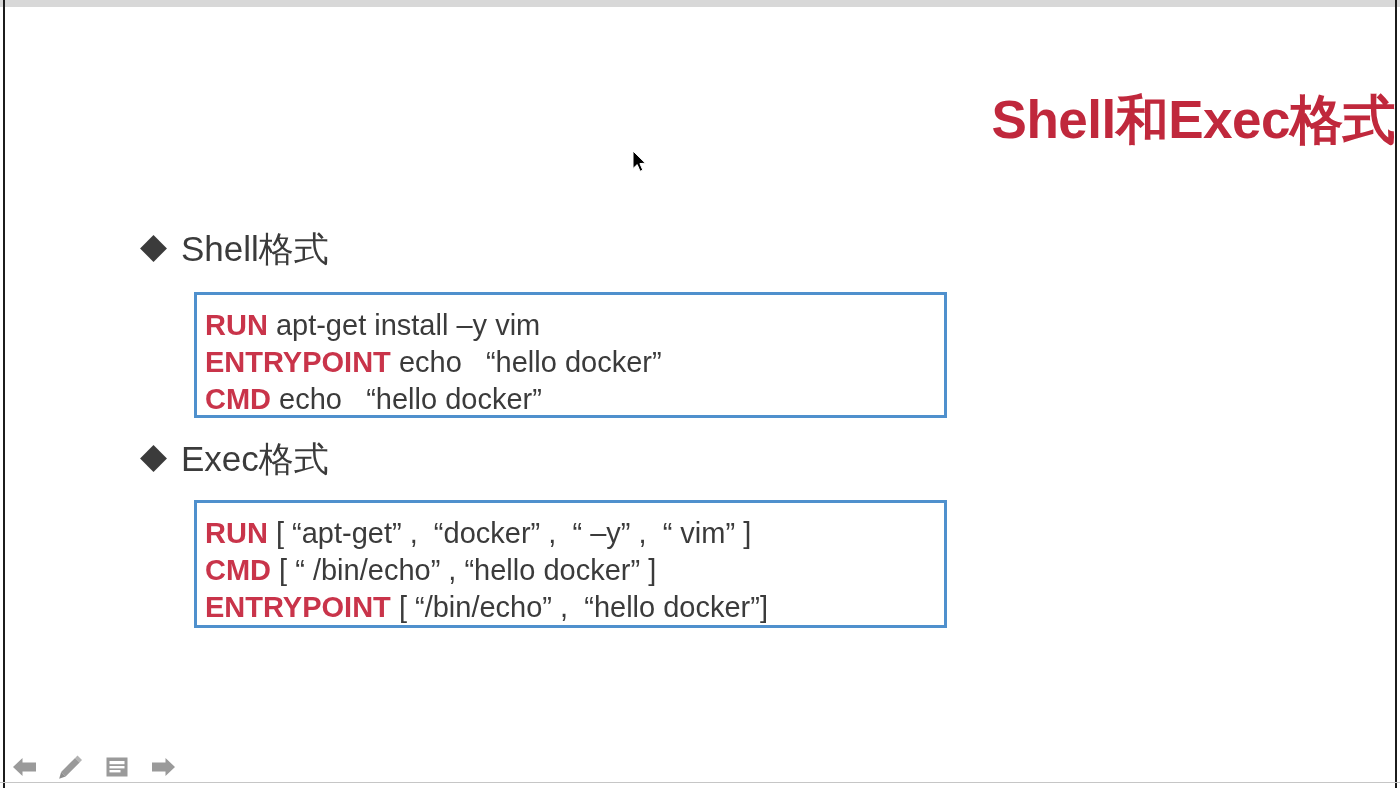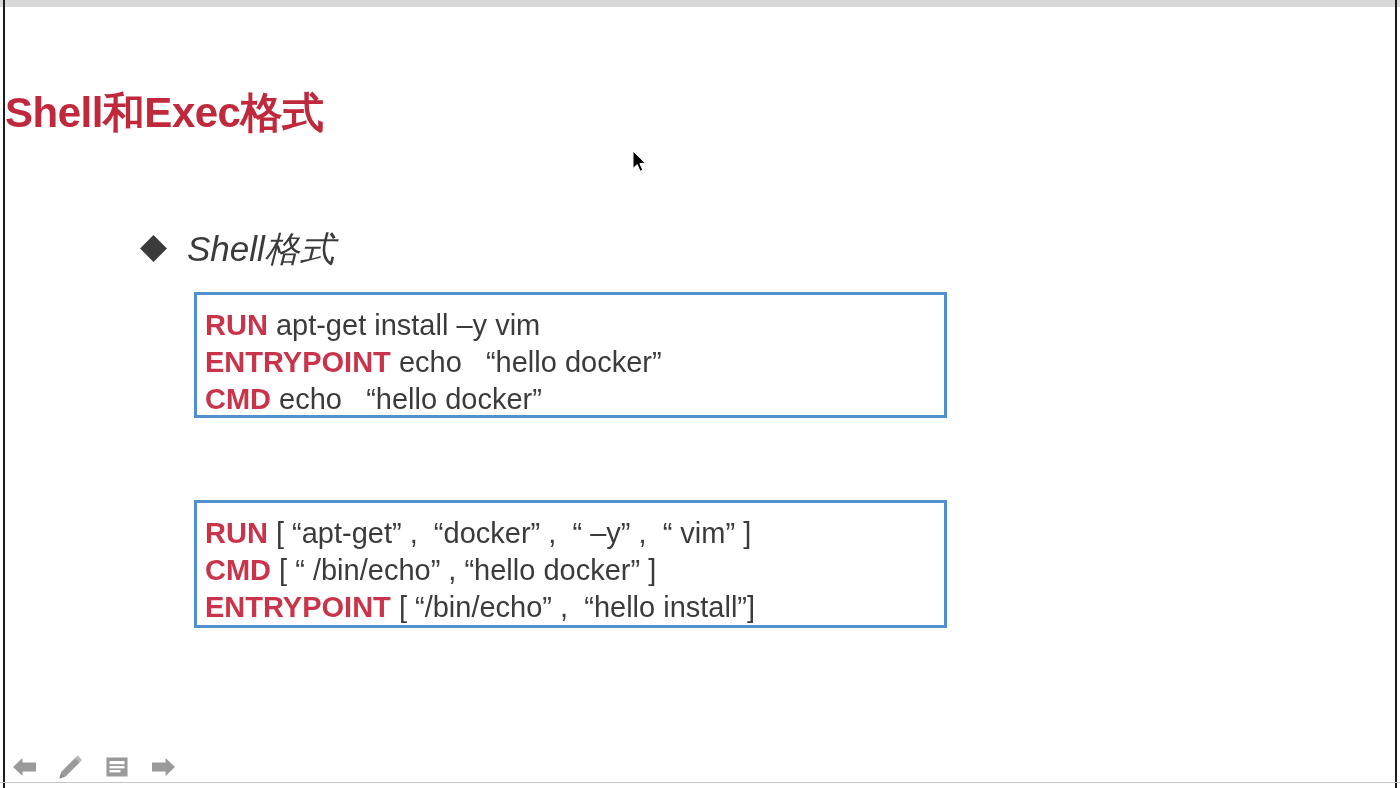--- a/index.html
+++ b/index.html
@@ -71,8 +71,8 @@
     top: 78px;
     left: 0;
     width: 1390px;
-    text-align: left;
-    font-size: 42px;
+    text-align: right;
+    font-size: 53px;
     font-weight: bold;
     color: #c0283c;
     letter-spacing: -0.5px;

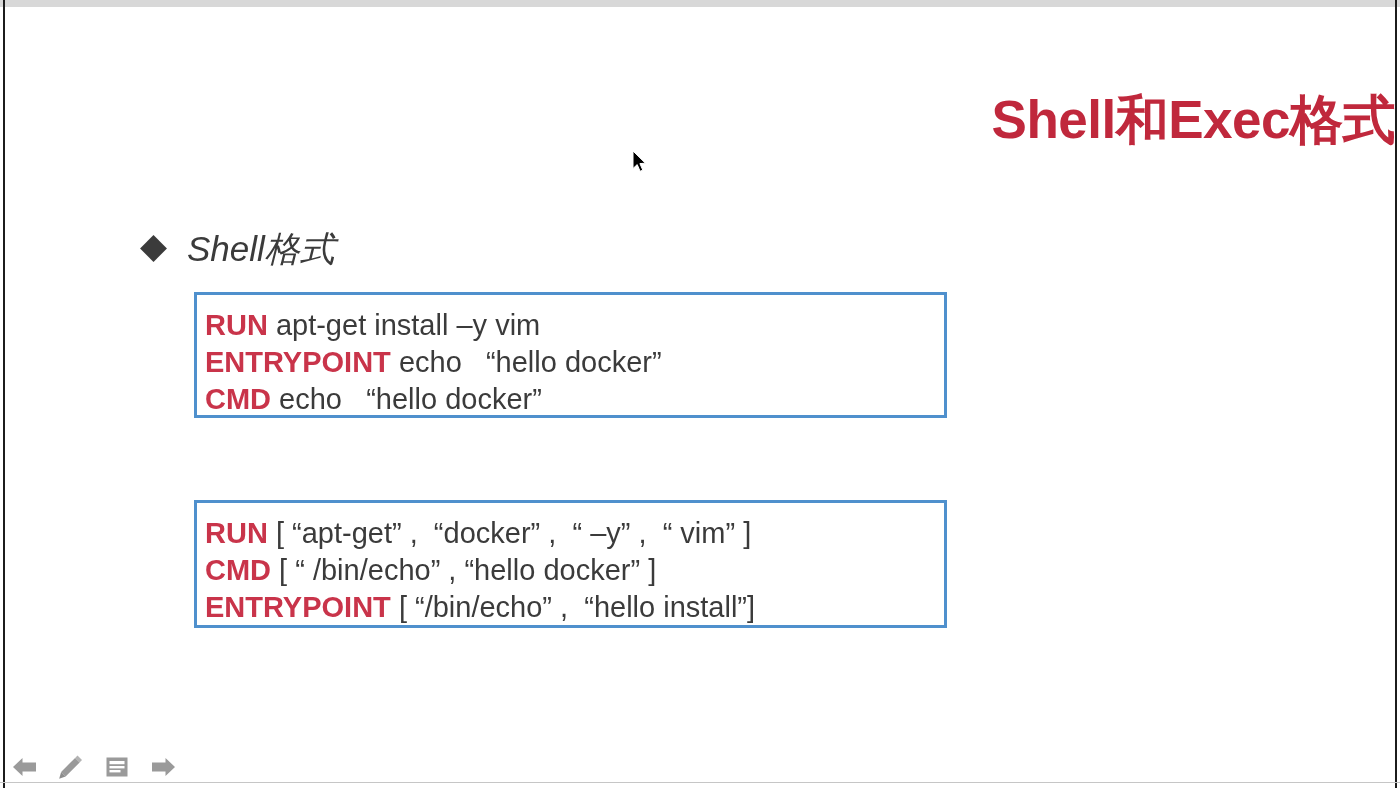--- a/index.html
+++ b/index.html
@@ -84,9 +84,8 @@
     position: absolute;
     display: flex;
     align-items: center;
-    gap: 24px;
+    gap: 18px;
     color: #3b3b3b;
-    font-style: italic;
   }
   .bullet-row.shell-heading { top: 224px; left: 139px; }
   .bullet-row.exec-heading  { top: 434px; left: 139px; }

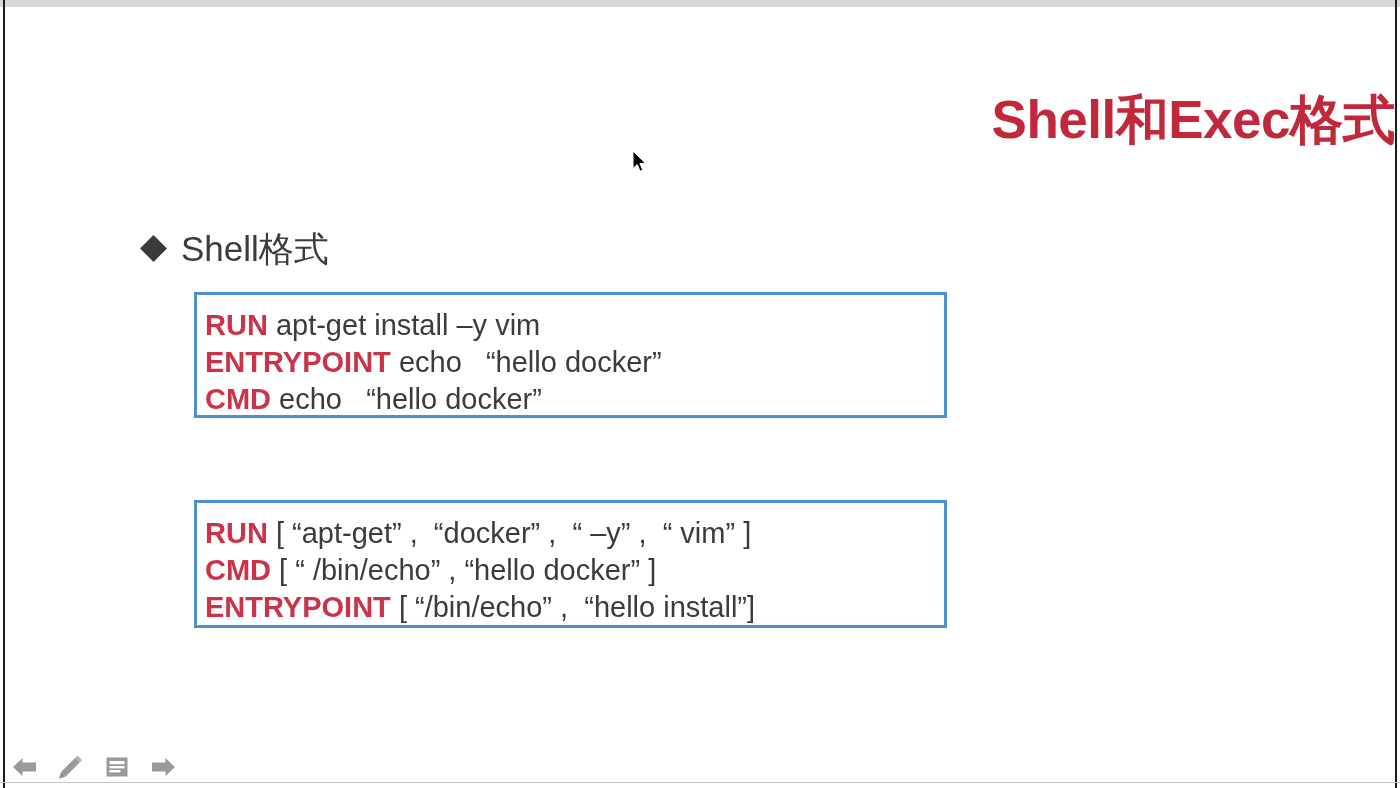--- a/index.html
+++ b/index.html
@@ -185,6 +185,10 @@
       <div class="code-line"><span class="kw">CMD</span><span> echo   “hello docker”</span></div>
     </div>
 
+    <div class="bullet-row exec-heading">
+      <span class="diamond-bullet"></span>
+      <span class="bullet-label">Exec格式</span>
+    </div>
 
     <div class="code-box exec-box">
       <div class="code-line"><span class="kw">RUN</span><span> [ “apt-get” ,  “docker” ,  “ –y” ,  “ vim” ]</span></div>

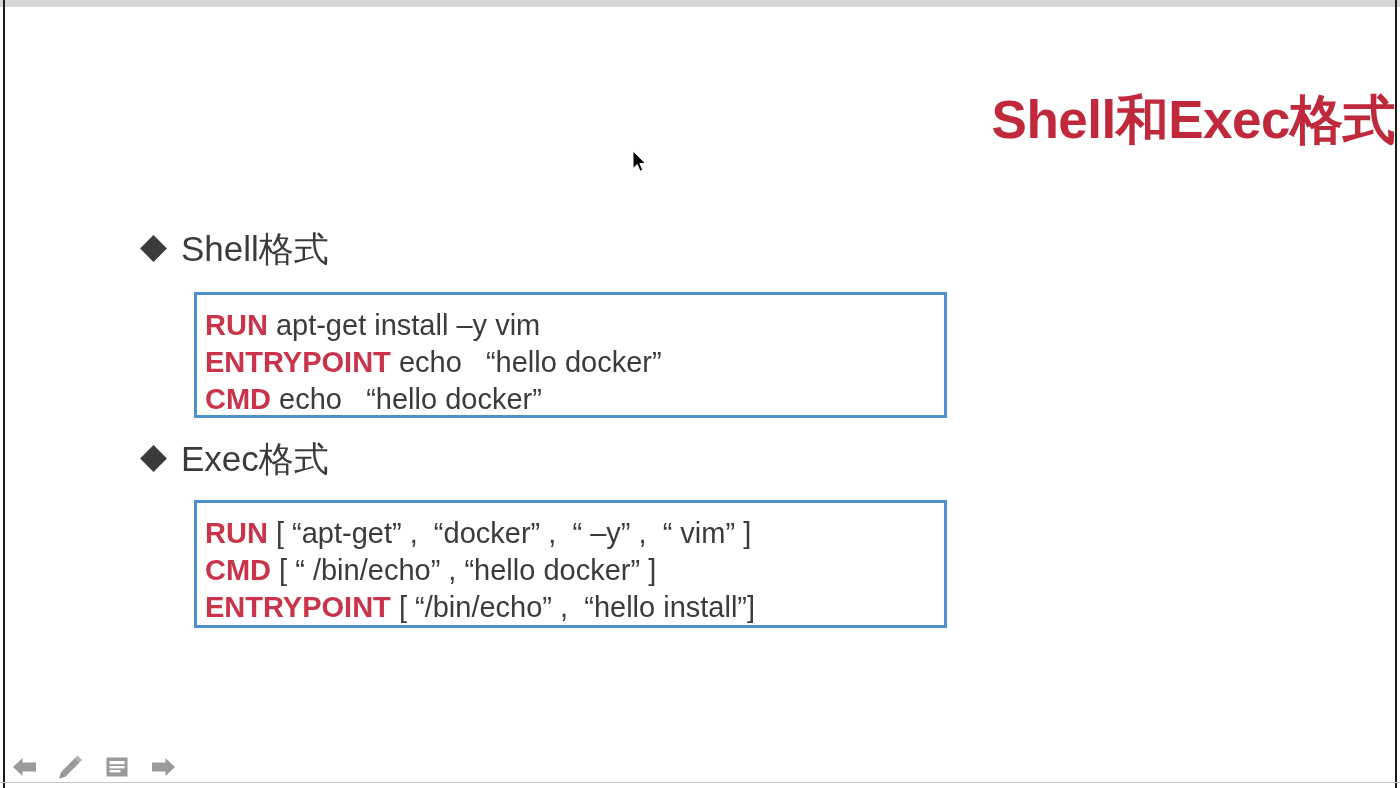--- a/index.html
+++ b/index.html
@@ -193,7 +193,7 @@
     <div class="code-box exec-box">
       <div class="code-line"><span class="kw">RUN</span><span> [ “apt-get” ,  “docker” ,  “ –y” ,  “ vim” ]</span></div>
       <div class="code-line"><span class="kw">CMD</span><span> [ “ /bin/echo” , “hello docker” ]</span></div>
-      <div class="code-line"><span class="kw">ENTRYPOINT</span><span> [ “/bin/echo” ,  “hello install”]</span></div>
+      <div class="code-line"><span class="kw">ENTRYPOINT</span><span> [ “/bin/echo” ,  “hello docker”]</span></div>
     </div>
 
   </div>

